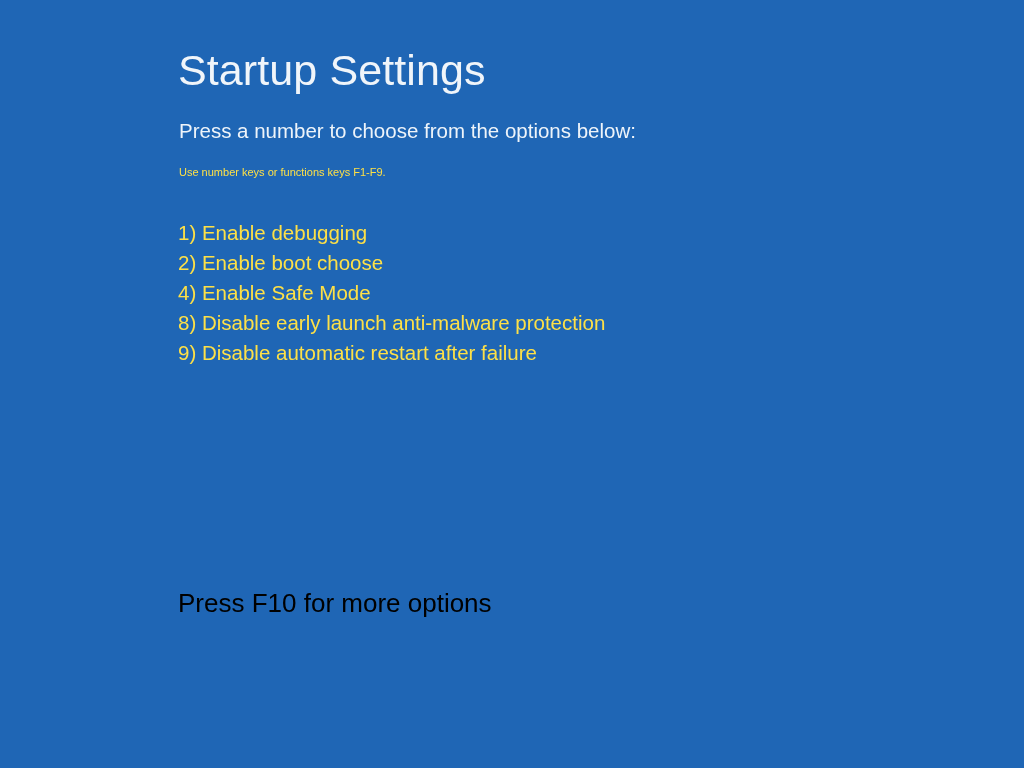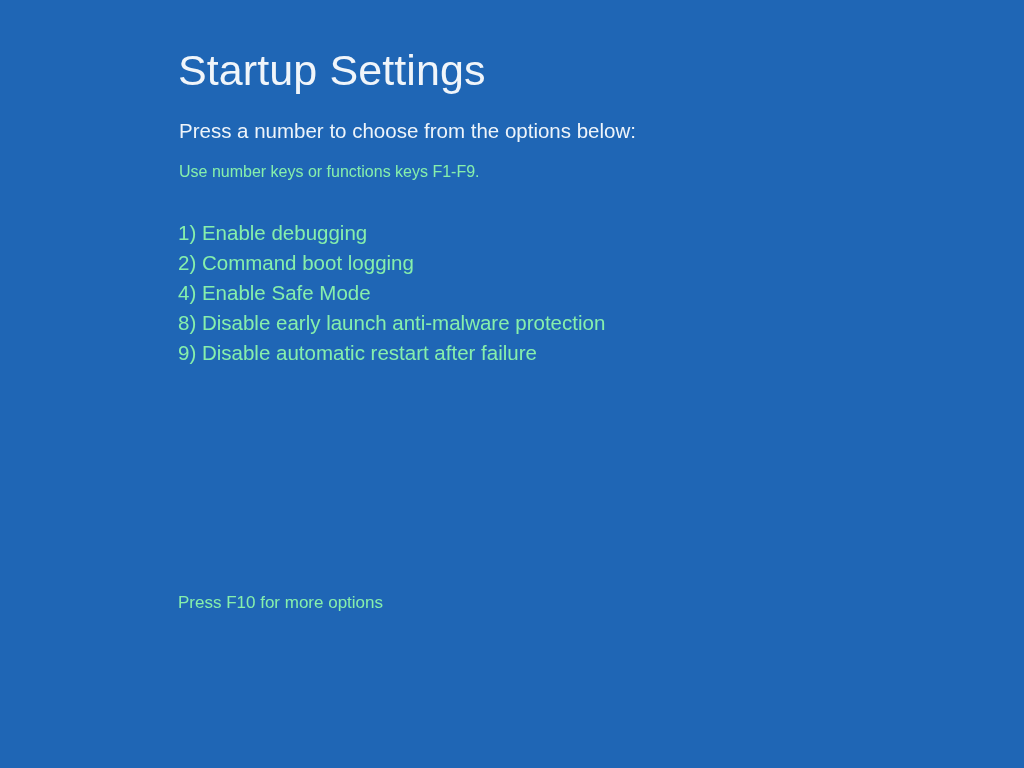--- a/index.html
+++ b/index.html
@@ -58,10 +58,10 @@
     position: absolute;
     left: 1px;
     top: 163px;
-    font-size: 16px;
+    font-size: 11px;
     line-height: 18px;
     font-weight: 400;
-    color: #86efac;
+    color: #fde047;
     white-space: nowrap;
   }
 

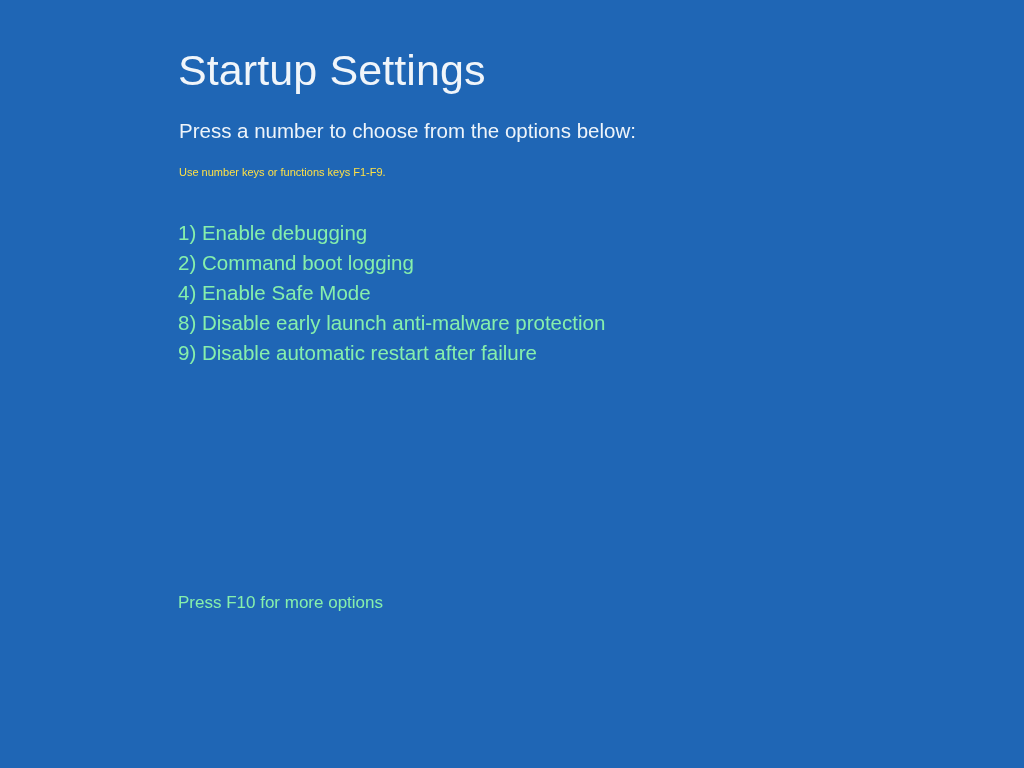--- a/index.html
+++ b/index.html
@@ -79,7 +79,7 @@
     line-height: 30px;
     height: 30px;
     font-weight: 400;
-    color: #86efac;
+    color: #fde047;
     white-space: nowrap;
   }
 

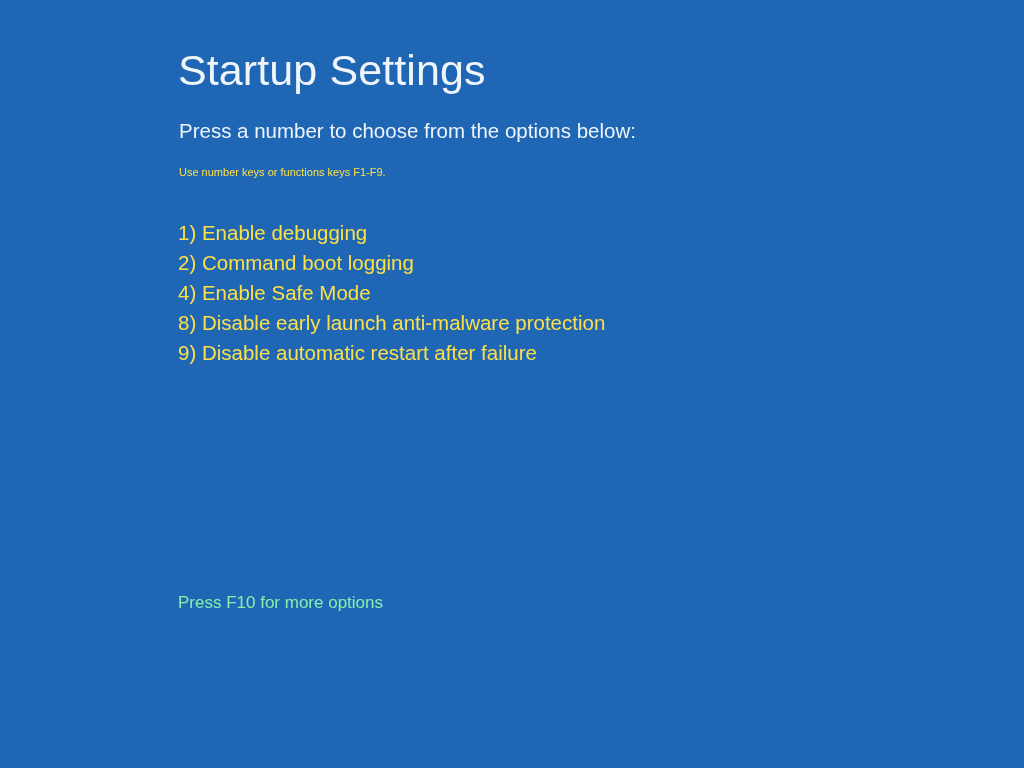--- a/index.html
+++ b/index.html
@@ -125,7 +125,7 @@
       </li>
       <li class="option-item">
         <span class="option-key">2)</span>
-        <span class="option-label">Command boot logging</span>
+        <span class="option-label">Enable boot choose</span>
       </li>
       <li class="option-item">
         <span class="option-key">4)</span>

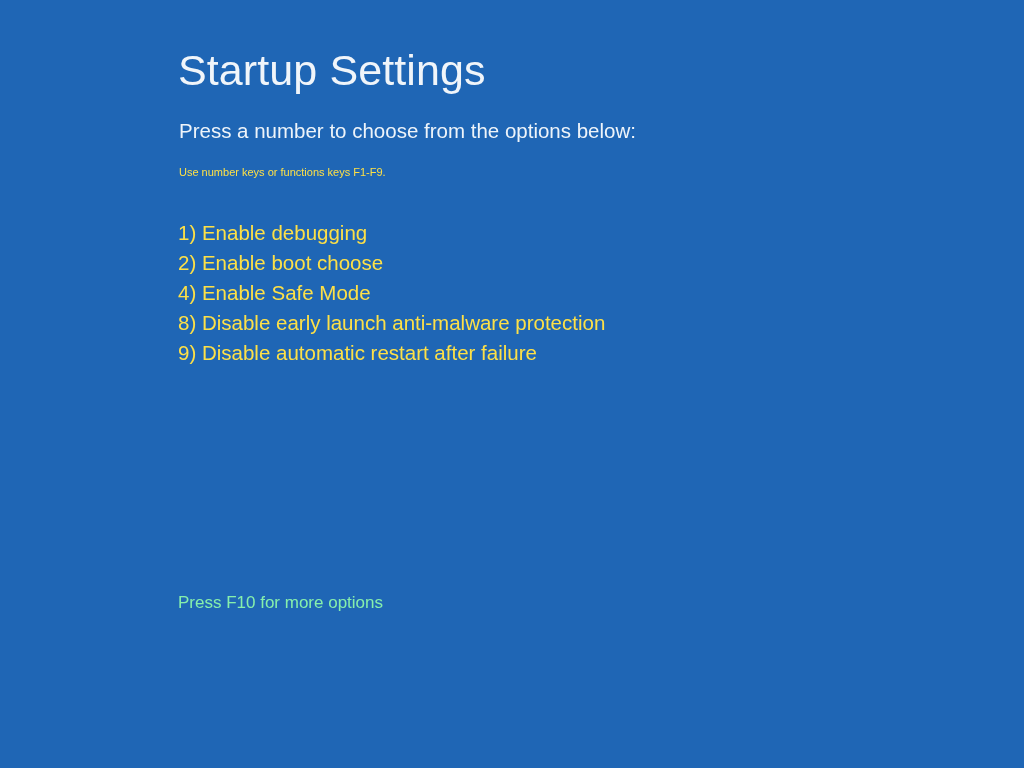--- a/index.html
+++ b/index.html
@@ -98,11 +98,11 @@
   }
 
   .footer-line {
-    font-size: 17px;
+    font-size: 26px;
     line-height: 30px;
     height: 30px;
     font-weight: 400;
-    color: #86efac;
+    color: #000000;
     white-space: nowrap;
   }
 </style>

